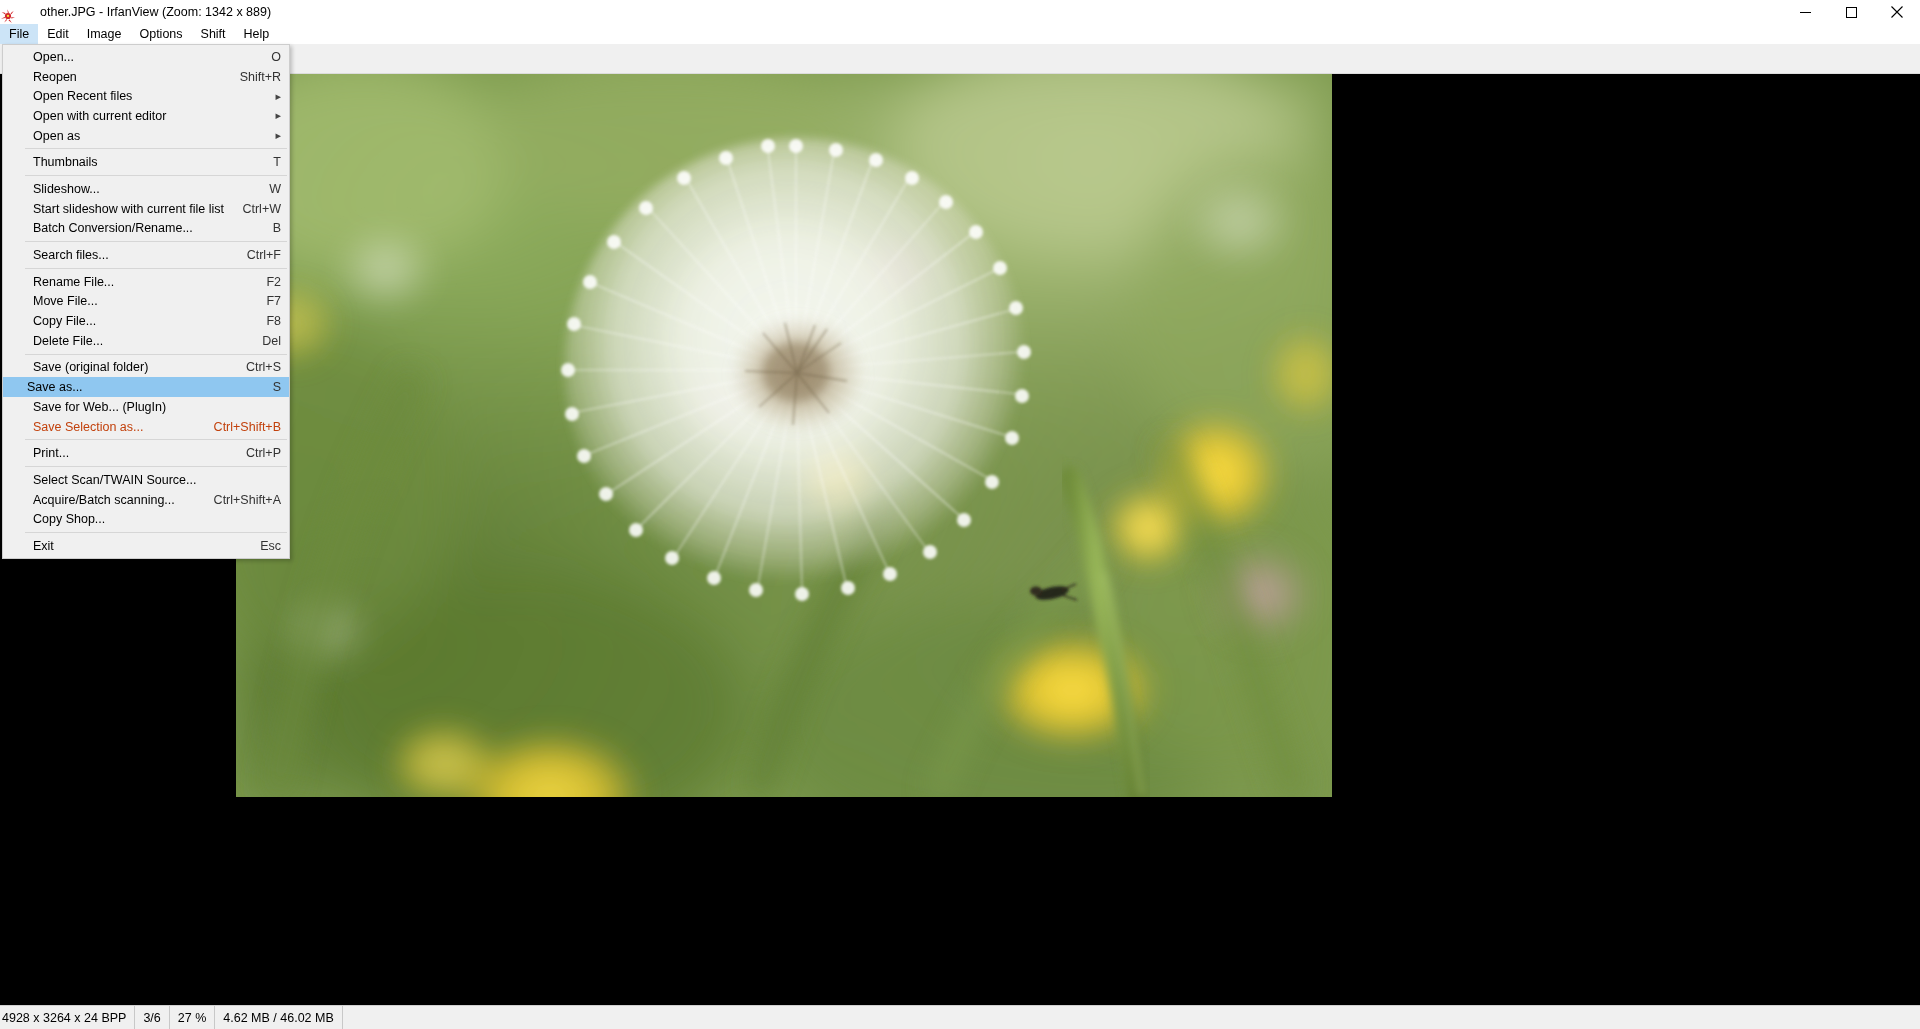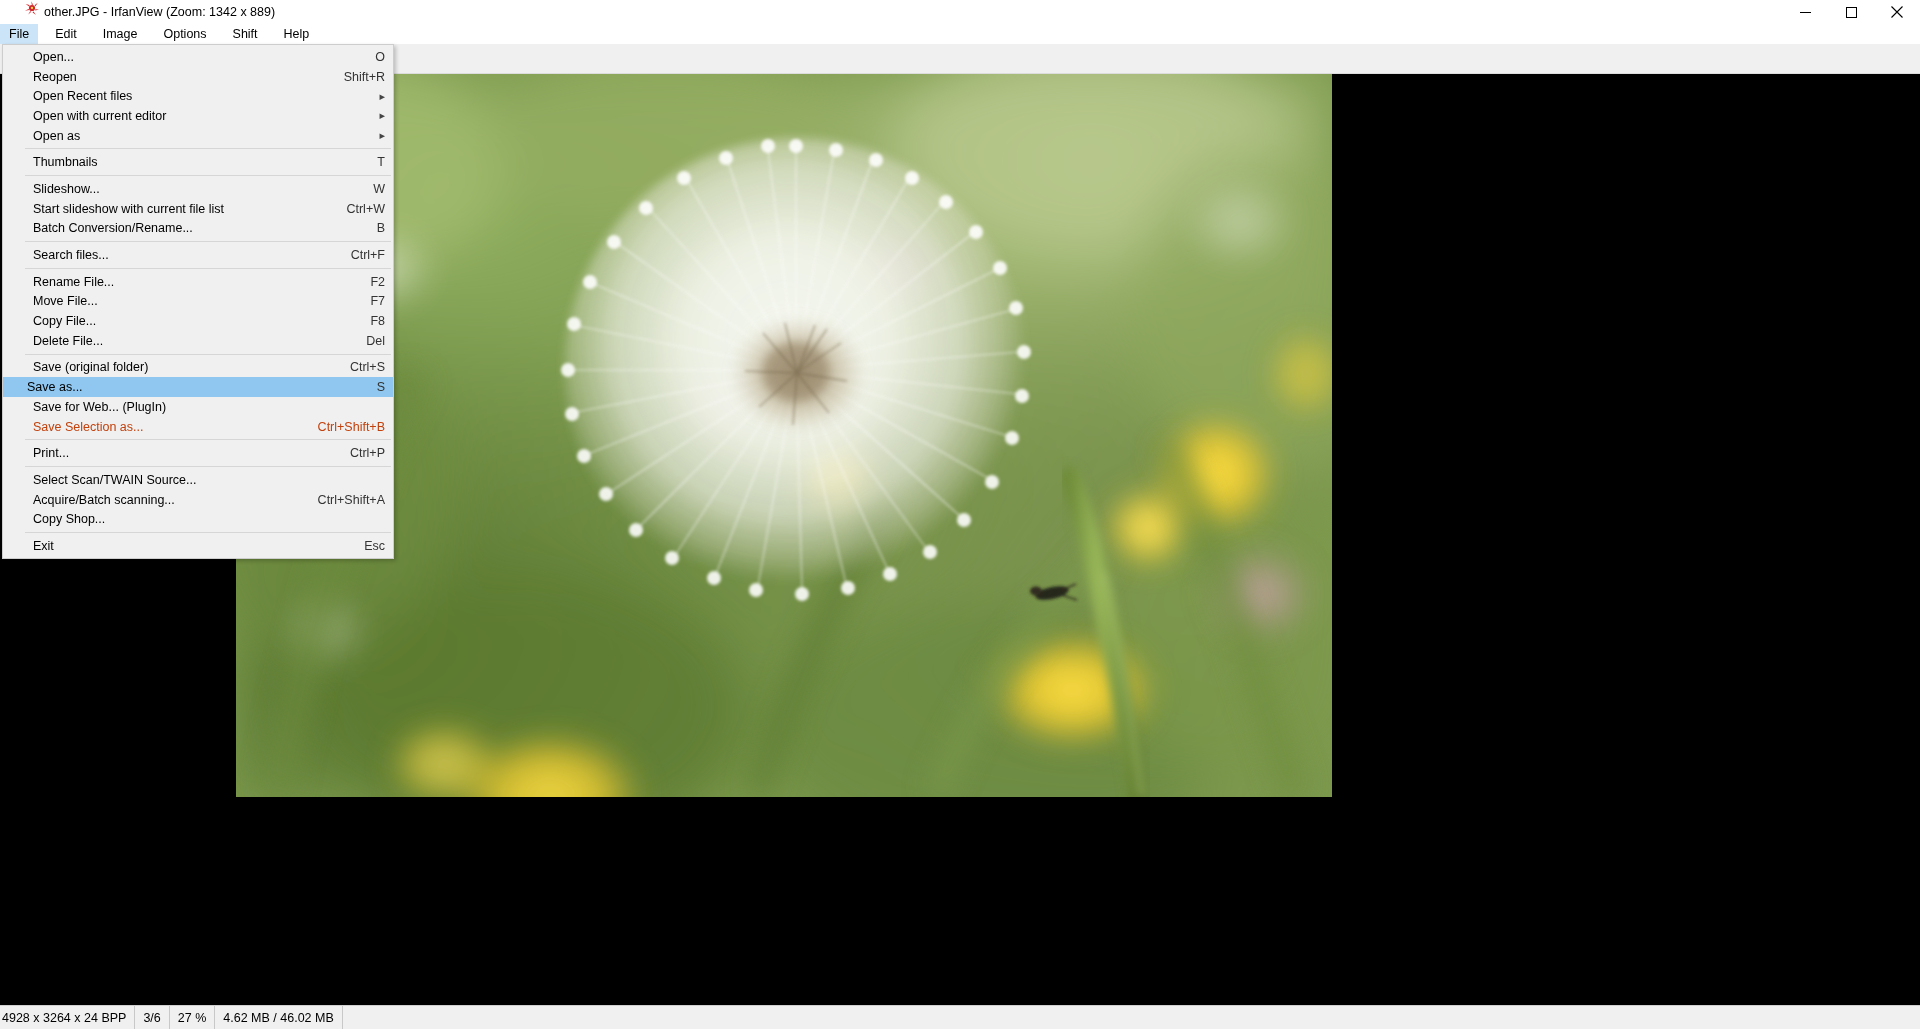--- a/index.html
+++ b/index.html
@@ -30,9 +30,9 @@
   }
   .title-left {
     display: flex;
-    align-items: flex-start;
-    padding-left: 24px;
-    gap: 4px;
+    align-items: flex-end;
+    padding-left: 0;
+    gap: 24px;
   }
   .app-icon {
     width: 16px; height: 16px;

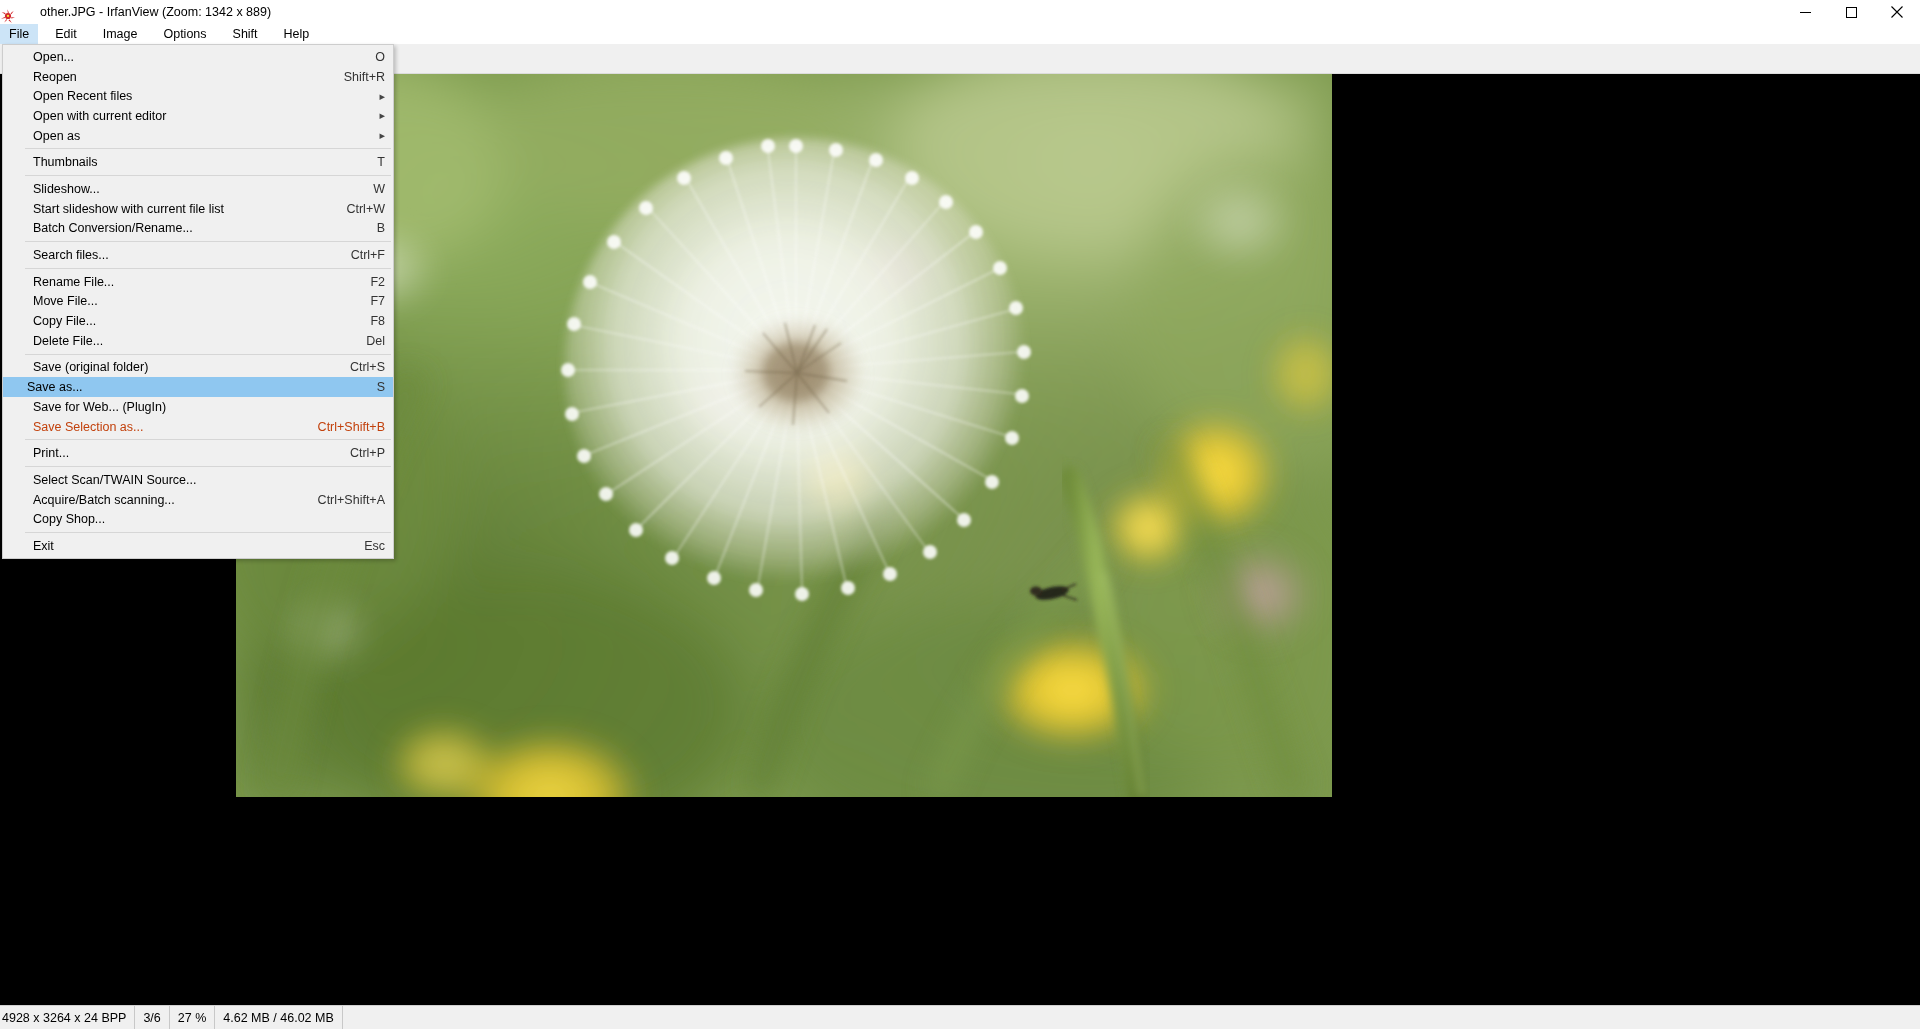--- a/index.html
+++ b/index.html
@@ -69,7 +69,6 @@
     position: relative;
     z-index: 5;
     font-size: 12.5px;
-    gap: 8px;
   }
   .menubar-item {
     padding: 0 9px;

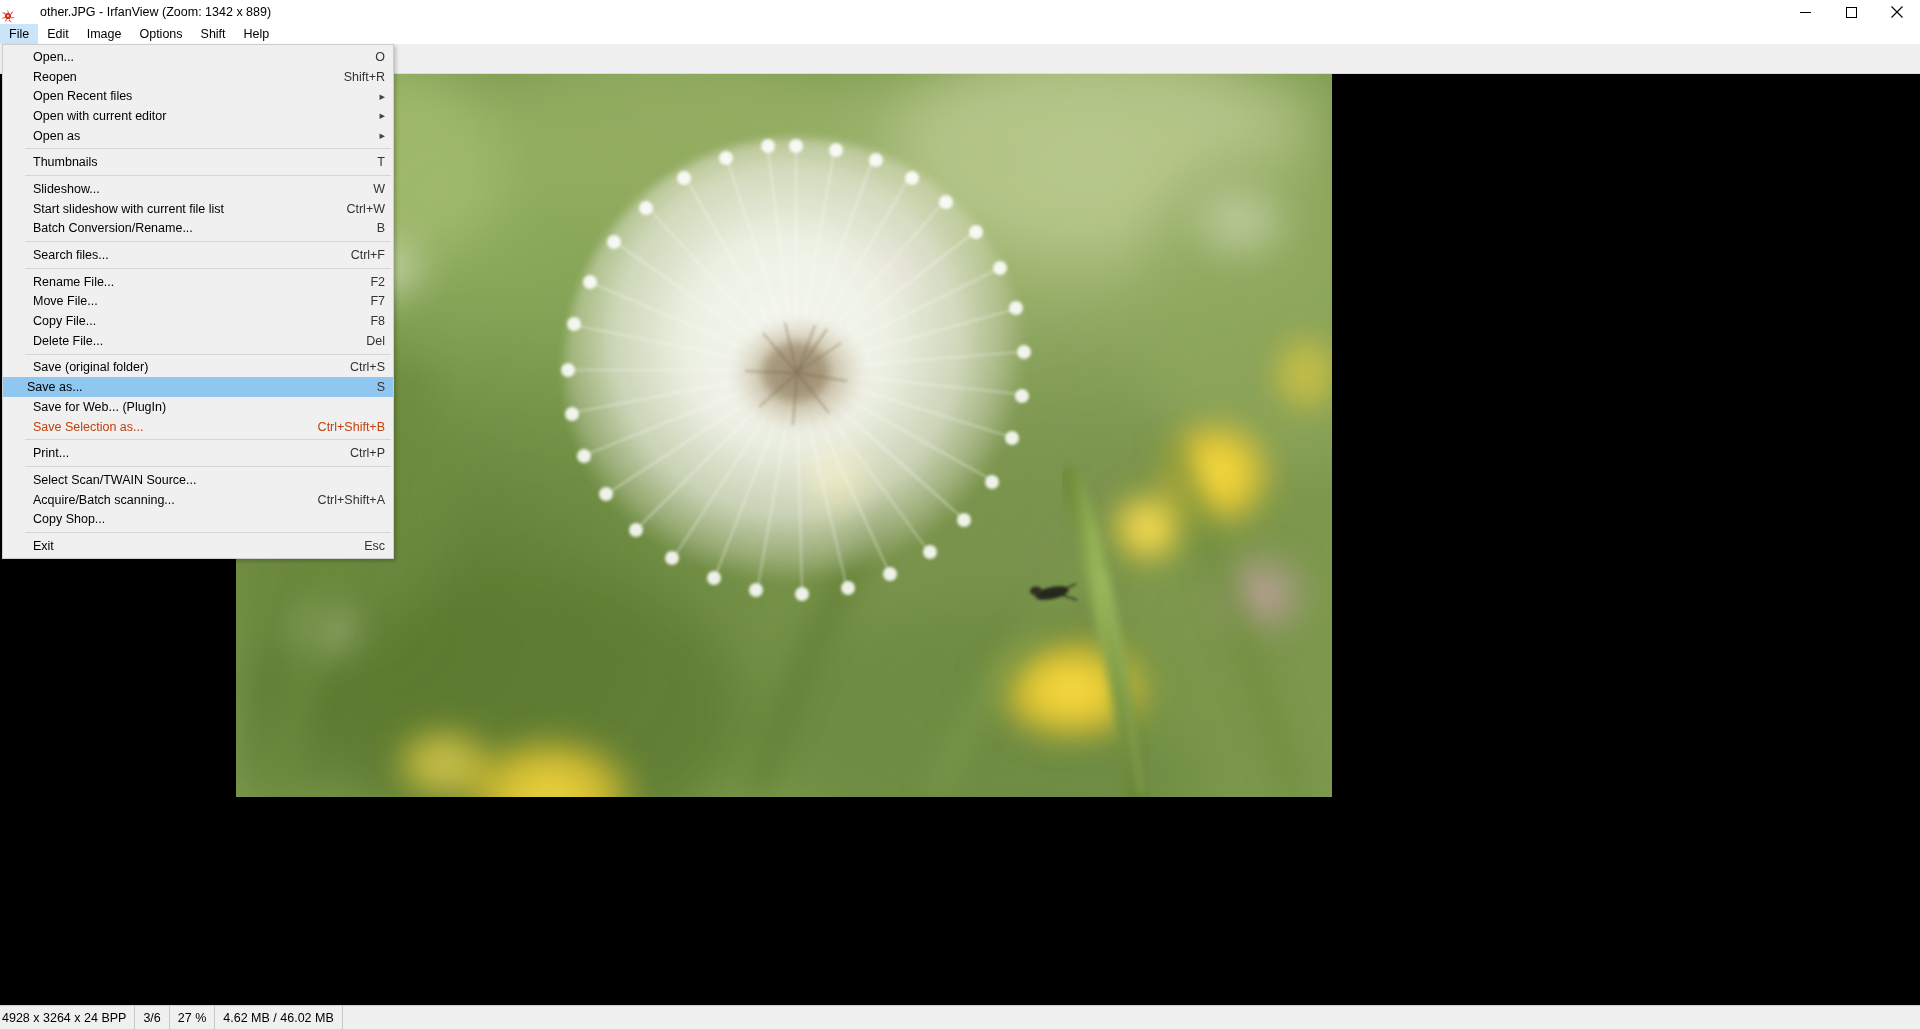--- a/index.html
+++ b/index.html
@@ -147,7 +147,7 @@
     position: absolute;
     left: 2px;
     top: 44px;
-    width: 392px;
+    width: 288px;
     background: #f0f0f0;
     border: 1px solid #cdcdcd;
     box-shadow: 2px 2px 4px rgba(0,0,0,0.22);

